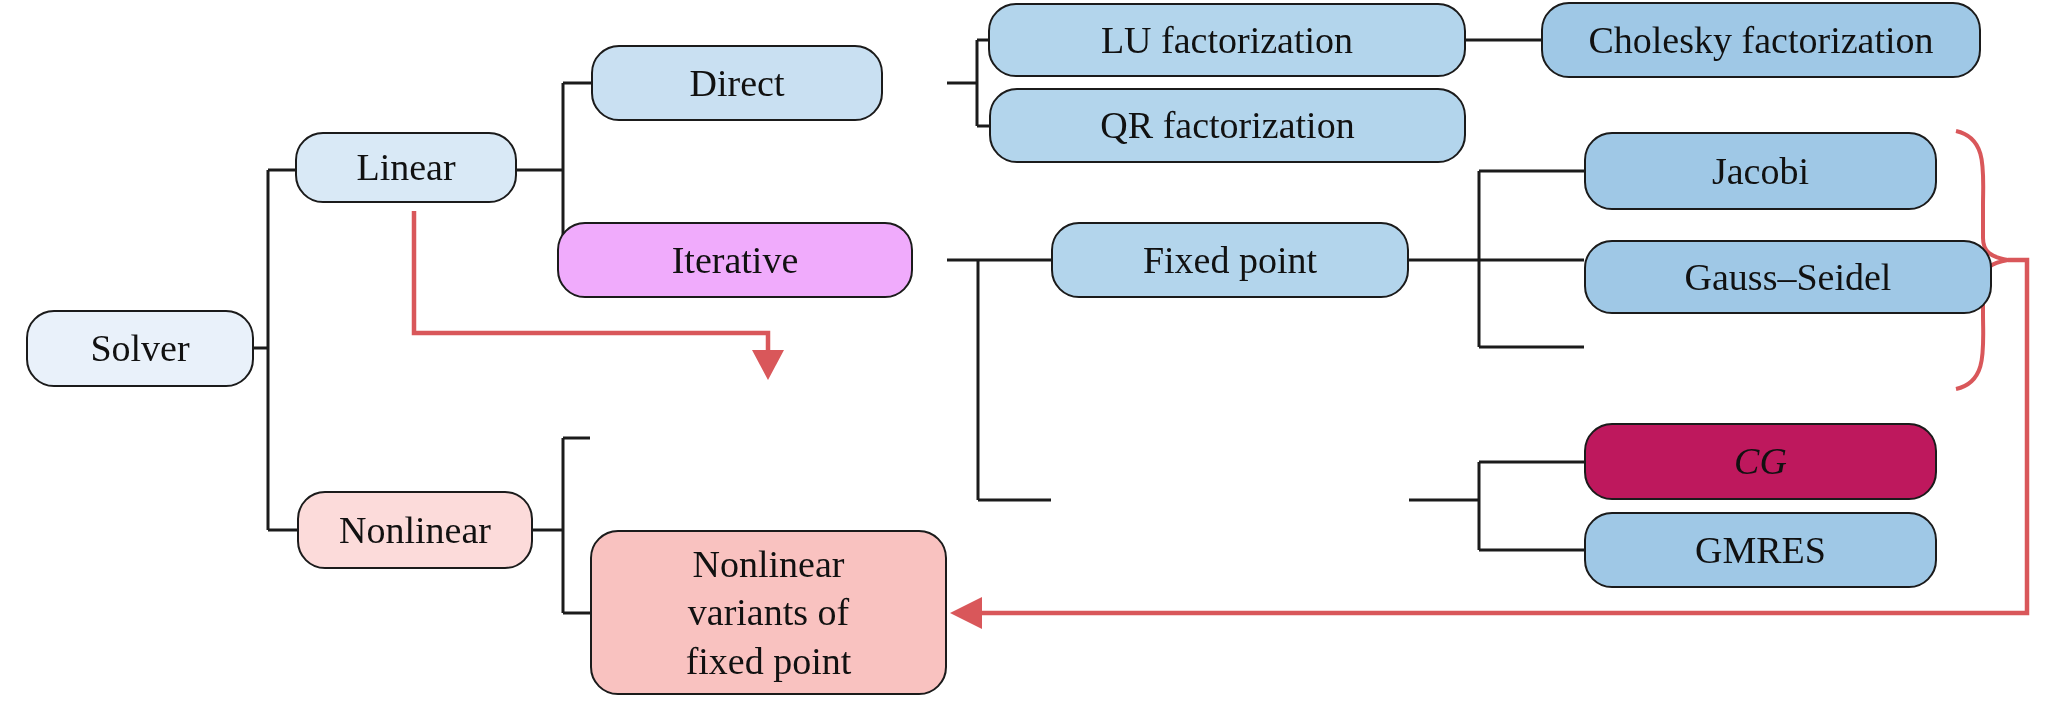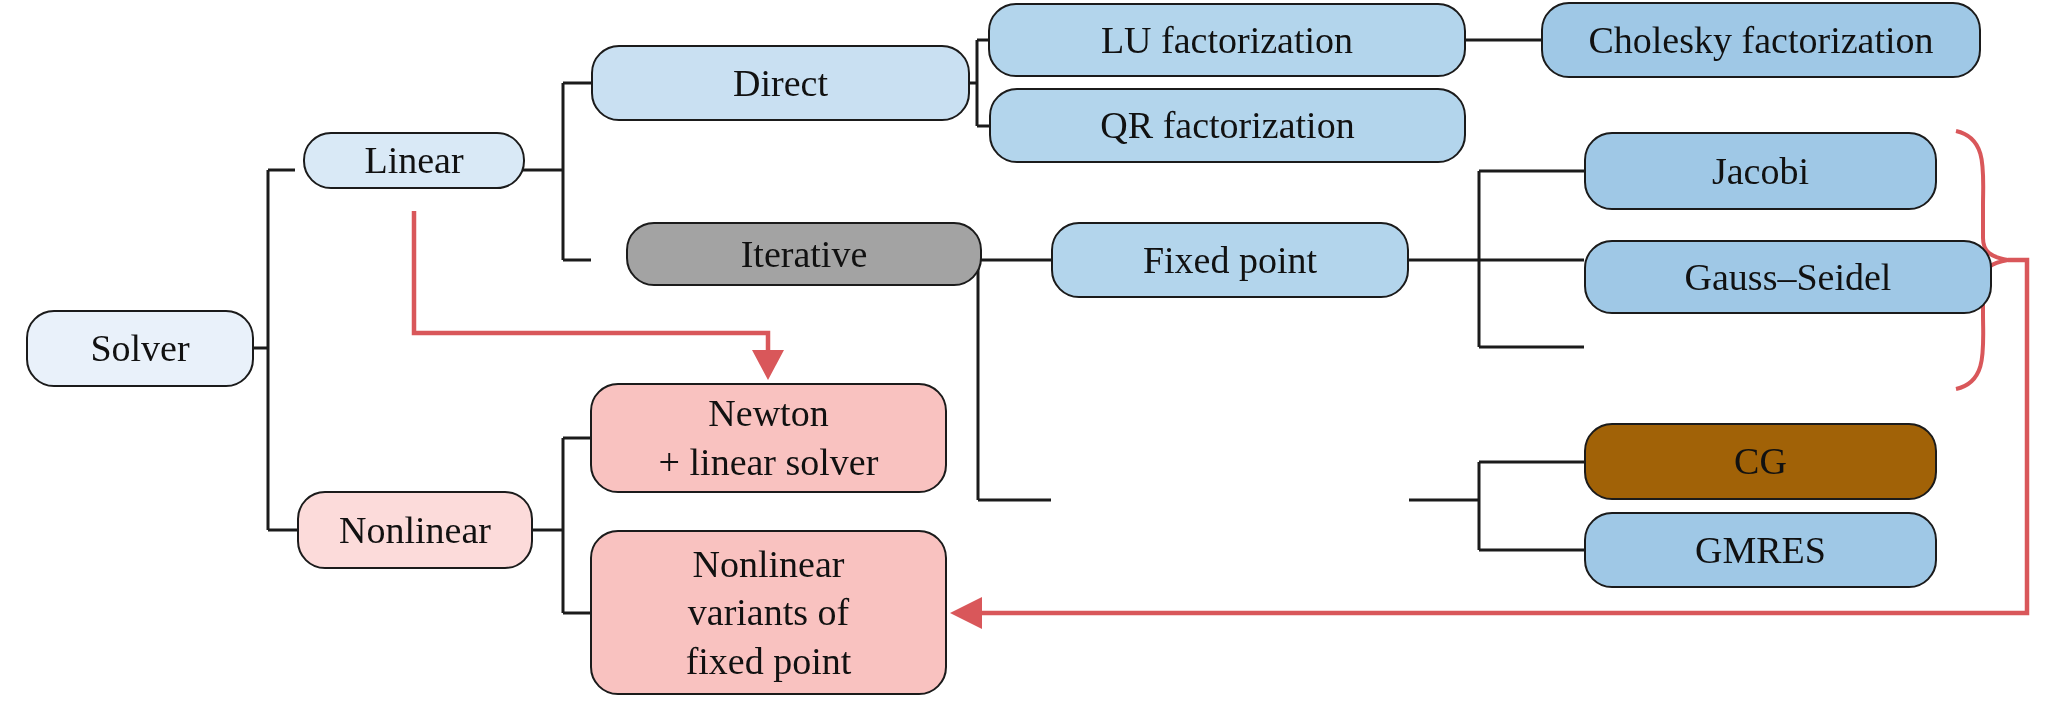--- a/index.html
+++ b/index.html
@@ -86,7 +86,7 @@
   <div class="node" style="left: 10px; top: 310px; width: 228px; height: 77px; background-color: rgb(233, 241, 250); margin-left: 16px;">Solver</div>
   <div class="node" style="left: 295px; top: 132px; width: 222px; height: 57px; background-color: rgb(217, 233, 246); margin-left: 8px;">Linear</div>
   <div class="node" style="left: 297px; top: 491px; width: 236px; height: 78px; background-color: rgb(252, 219, 218);">Nonlinear</div>
-  <div class="node" style="left: 591px; top: 45px; width: 379px; height: 76px; background-color: rgb(201, 224, 242);">Direct</div>
+  <div class="node" style="left: 591px; top: 45px; width: 292px; height: 76px; background-color: rgb(201, 224, 242);">Direct</div>
   <div class="node" style="left: 626px; top: 222px; width: 356px; height: 64px; background-color: #a3a3a3;">Iterative</div>
   <div class="node" style="left: 988px; top: 3px; width: 478px; height: 74px; background-color: rgb(179, 213, 236);">LU factorization</div>
   <div class="node" style="left: 989px; top: 88px; width: 477px; height: 75px; background-color: rgb(179, 213, 236);">QR factorization</div>

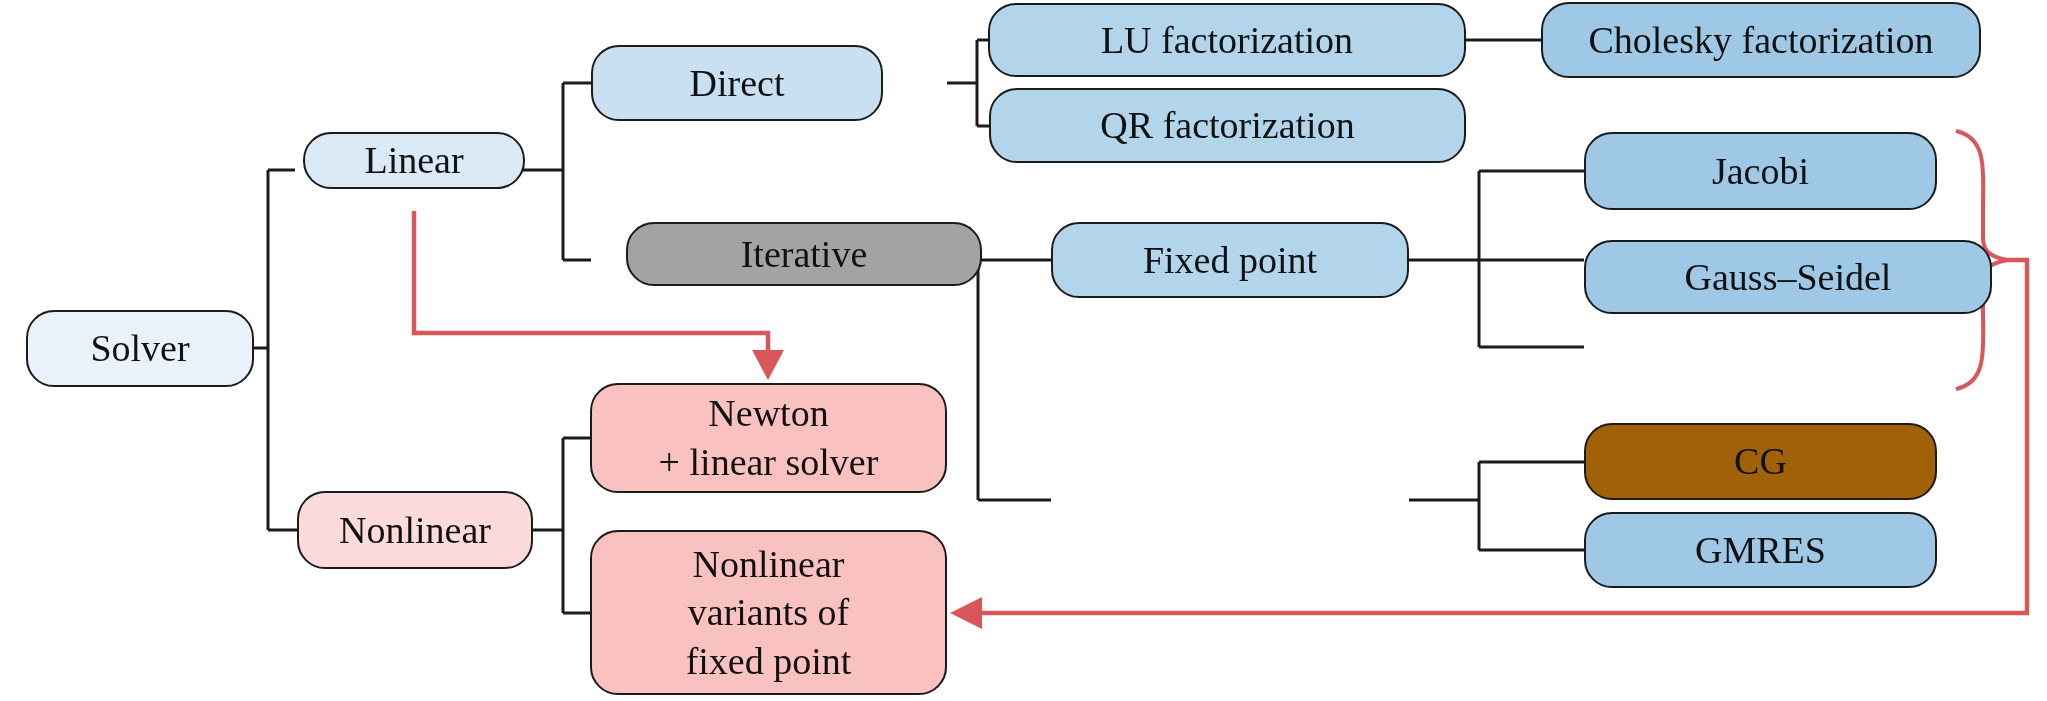--- a/index.html
+++ b/index.html
@@ -84,7 +84,7 @@
   </svg>
 
   <div class="node" style="left: 10px; top: 310px; width: 228px; height: 77px; background-color: rgb(233, 241, 250); margin-left: 16px;">Solver</div>
-  <div class="node" style="left: 295px; top: 132px; width: 222px; height: 57px; background-color: rgb(217, 233, 246); margin-left: 8px;">Linear</div>
+  <div class="node" style="left: 295px; top: 132px; width: 222px; height: 71px; background-color: rgb(217, 233, 246);">Linear</div>
   <div class="node" style="left: 297px; top: 491px; width: 236px; height: 78px; background-color: rgb(252, 219, 218);">Nonlinear</div>
   <div class="node" style="left: 591px; top: 45px; width: 292px; height: 76px; background-color: rgb(201, 224, 242);">Direct</div>
   <div class="node" style="left: 626px; top: 222px; width: 356px; height: 64px; background-color: #a3a3a3;">Iterative</div>

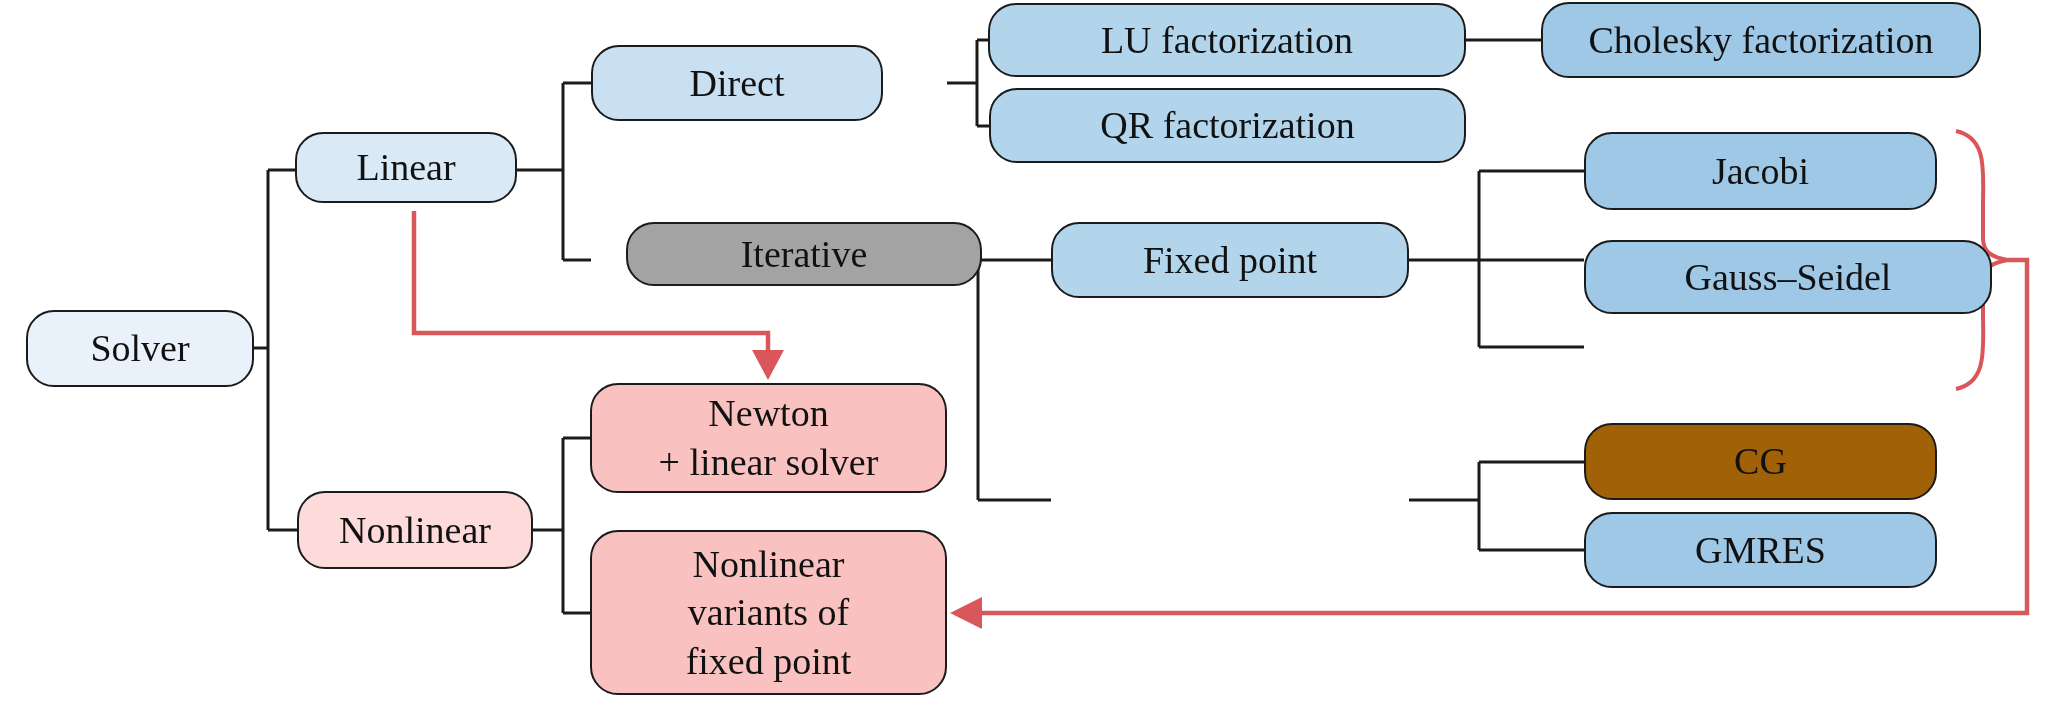--- a/index.html
+++ b/index.html
@@ -87,7 +87,7 @@
   <div class="node" style="left: 295px; top: 132px; width: 222px; height: 71px; background-color: rgb(217, 233, 246);">Linear</div>
   <div class="node" style="left: 297px; top: 491px; width: 236px; height: 78px; background-color: rgb(252, 219, 218);">Nonlinear</div>
   <div class="node" style="left: 591px; top: 45px; width: 292px; height: 76px; background-color: rgb(201, 224, 242);">Direct</div>
-  <div class="node" style="left: 626px; top: 222px; width: 356px; height: 64px; background-color: #a3a3a3;">Iterative</div>
+  <div class="node" style="left: 557px; top: 222px; width: 356px; height: 76px; background-color: #f0abfc;">Iterative</div>
   <div class="node" style="left: 988px; top: 3px; width: 478px; height: 74px; background-color: rgb(179, 213, 236);">LU factorization</div>
   <div class="node" style="left: 989px; top: 88px; width: 477px; height: 75px; background-color: rgb(179, 213, 236);">QR factorization</div>
   <div class="node" style="left: 1541px; top: 2px; width: 440px; height: 76px; background-color: rgb(159, 200, 230);">Cholesky factorization</div>

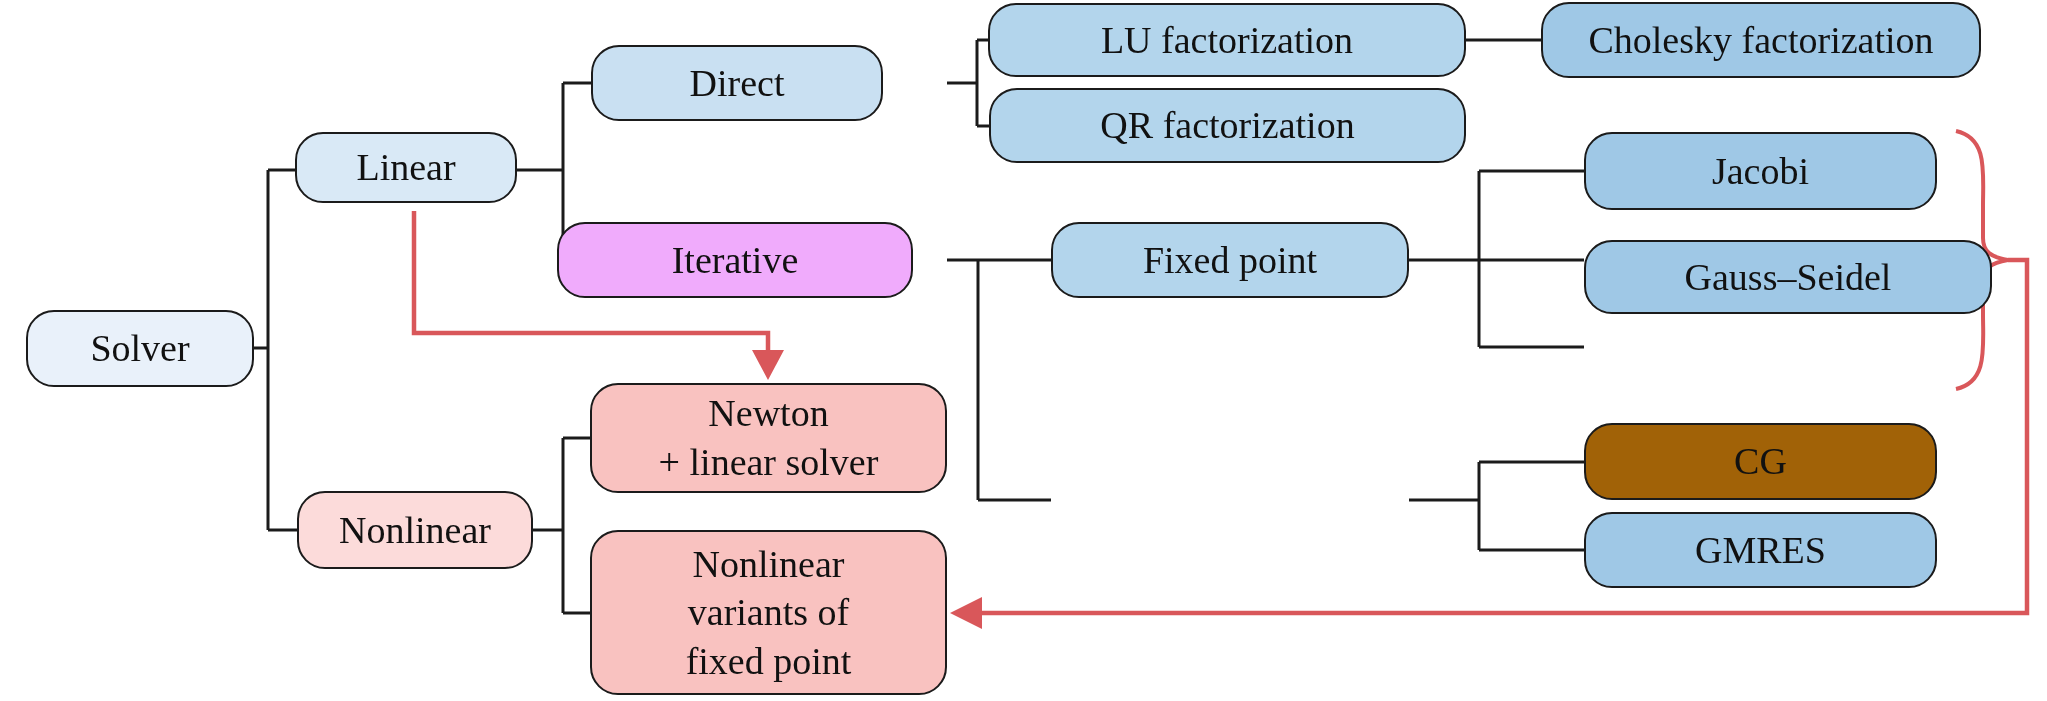--- a/index.html
+++ b/index.html
@@ -96,8 +96,6 @@
   <div class="node" style="left: 1584px; top: 240px; width: 408px; height: 74px; background-color: rgb(159, 200, 230);">Gauss–Seidel</div>
   <div class="node" style="left: 1584px; top: 423px; width: 353px; height: 77px; background-color: #a16207;">CG</div>
   <div class="node" style="left: 1584px; top: 512px; width: 353px; height: 76px; background-color: rgb(159, 200, 230);">GMRES</div>
-  <div class="node" style="left: 590px; top: 383px; width: 357px; height: 110px; background-color: rgb(249, 194, 192);">Newton
-+ linear solver</div>
   <div class="node" style="left: 590px; top: 530px; width: 357px; height: 165px; background-color: rgb(249, 194, 192);">Nonlinear
 variants of
 fixed point</div>

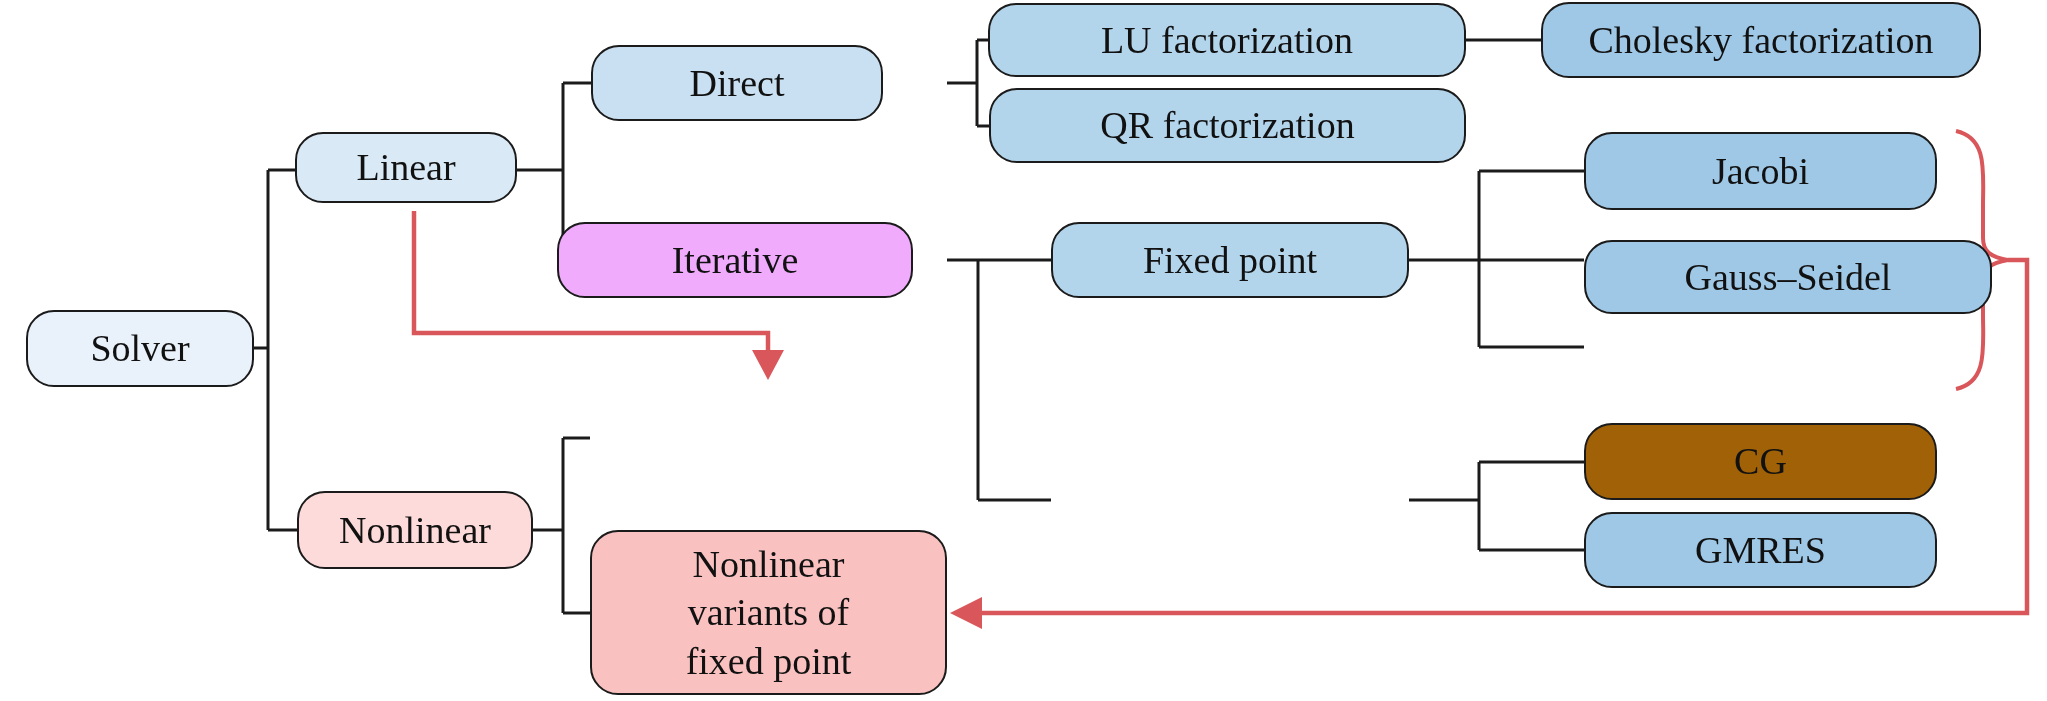--- a/index.html
+++ b/index.html
@@ -94,7 +94,7 @@
   <div class="node" style="left: 1051px; top: 222px; width: 358px; height: 76px; background-color: rgb(179, 213, 236);">Fixed point</div>
   <div class="node" style="left: 1584px; top: 132px; width: 353px; height: 78px; background-color: rgb(159, 200, 230);">Jacobi</div>
   <div class="node" style="left: 1584px; top: 240px; width: 408px; height: 74px; background-color: rgb(159, 200, 230);">Gauss–Seidel</div>
-  <div class="node" style="left: 1584px; top: 423px; width: 353px; height: 77px; background-color: #a16207;">CG</div>
+  <div class="node" style="left: 1584px; top: 423px; width: 353px; height: 77px; background-color: #be185d; font-style: italic;">CG</div>
   <div class="node" style="left: 1584px; top: 512px; width: 353px; height: 76px; background-color: rgb(159, 200, 230);">GMRES</div>
   <div class="node" style="left: 590px; top: 530px; width: 357px; height: 165px; background-color: rgb(249, 194, 192);">Nonlinear
 variants of

